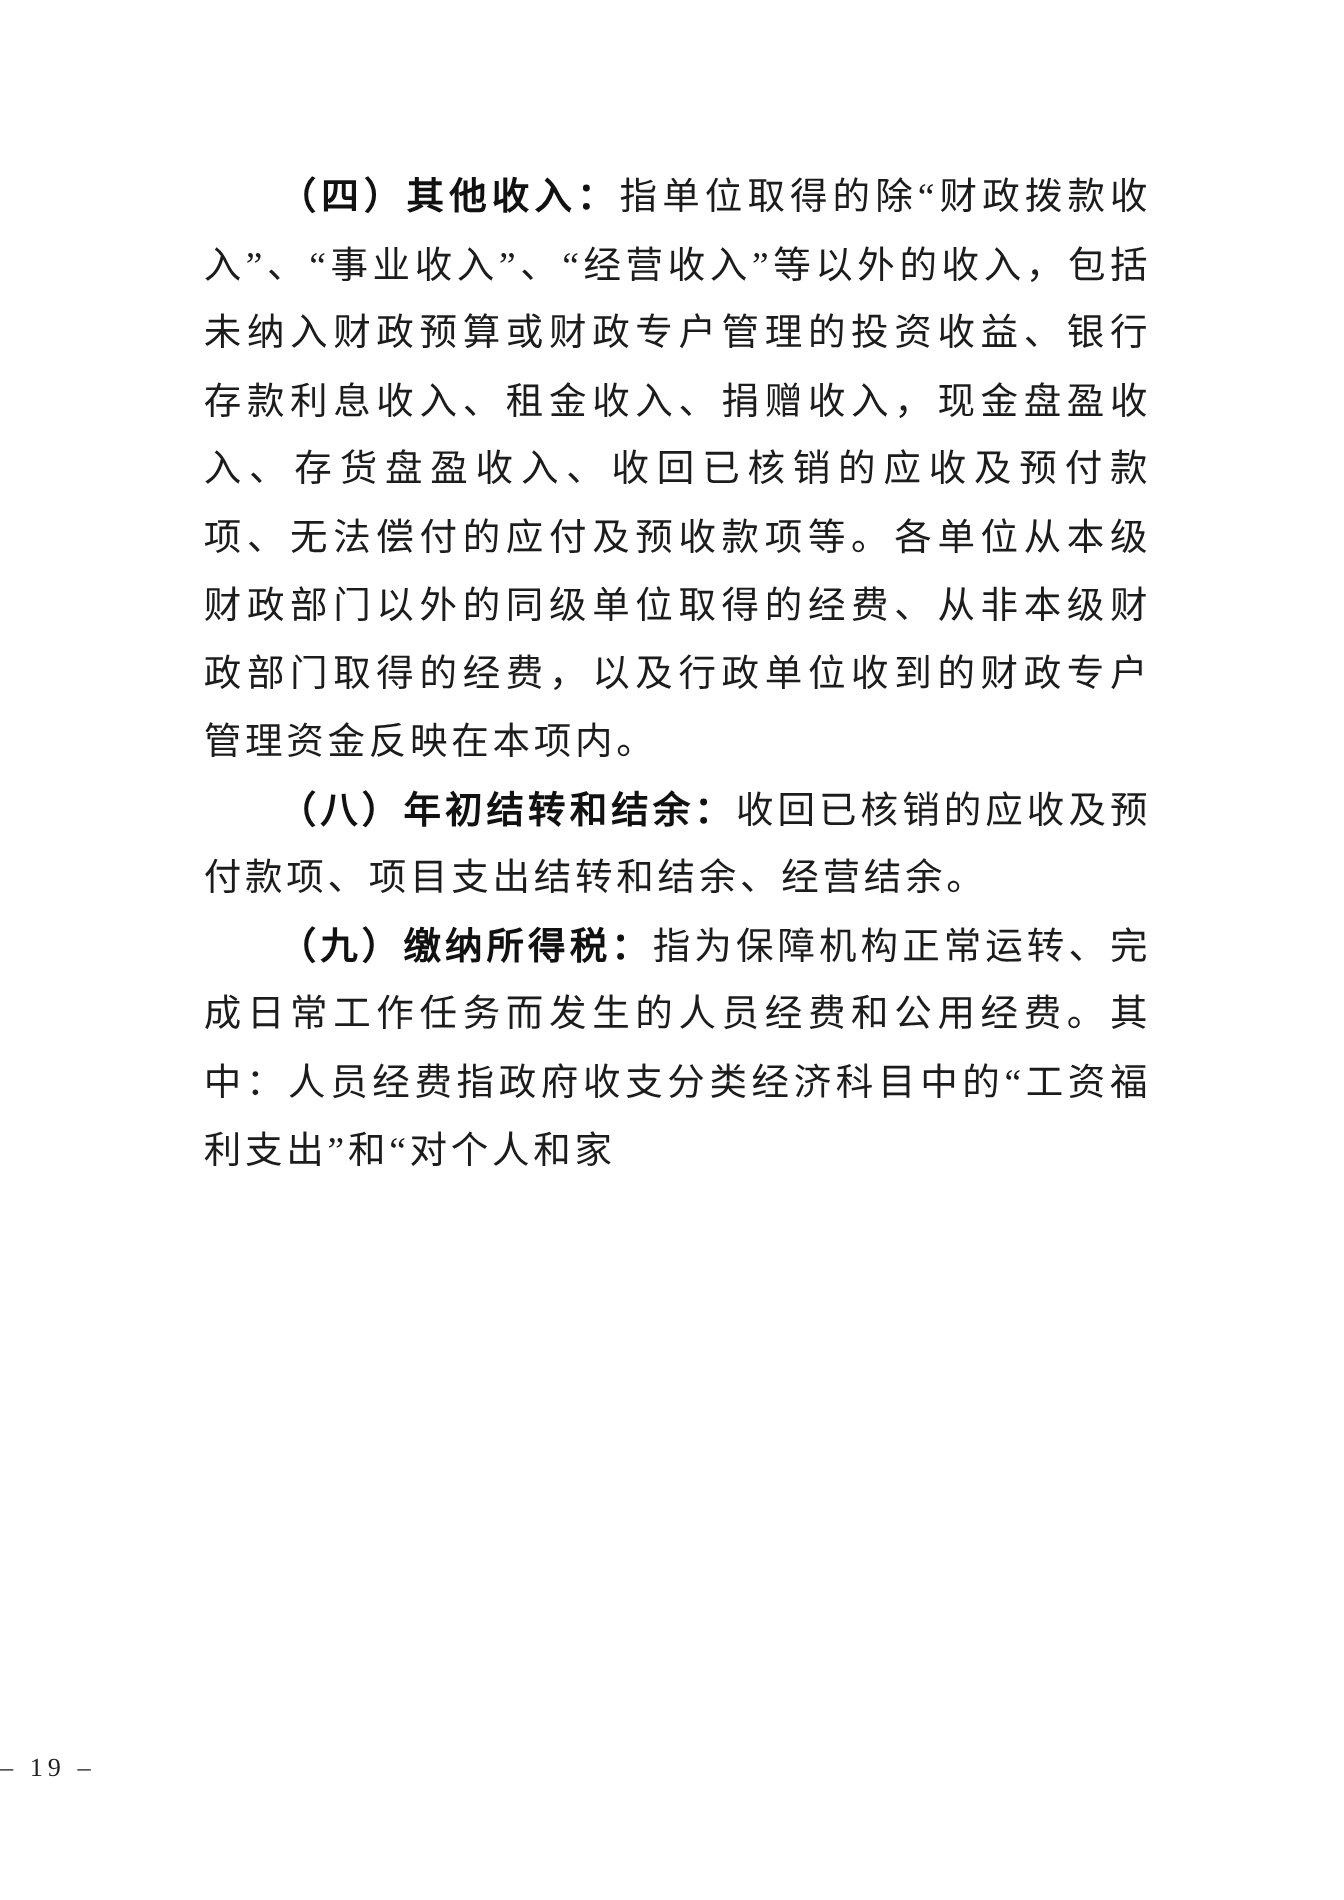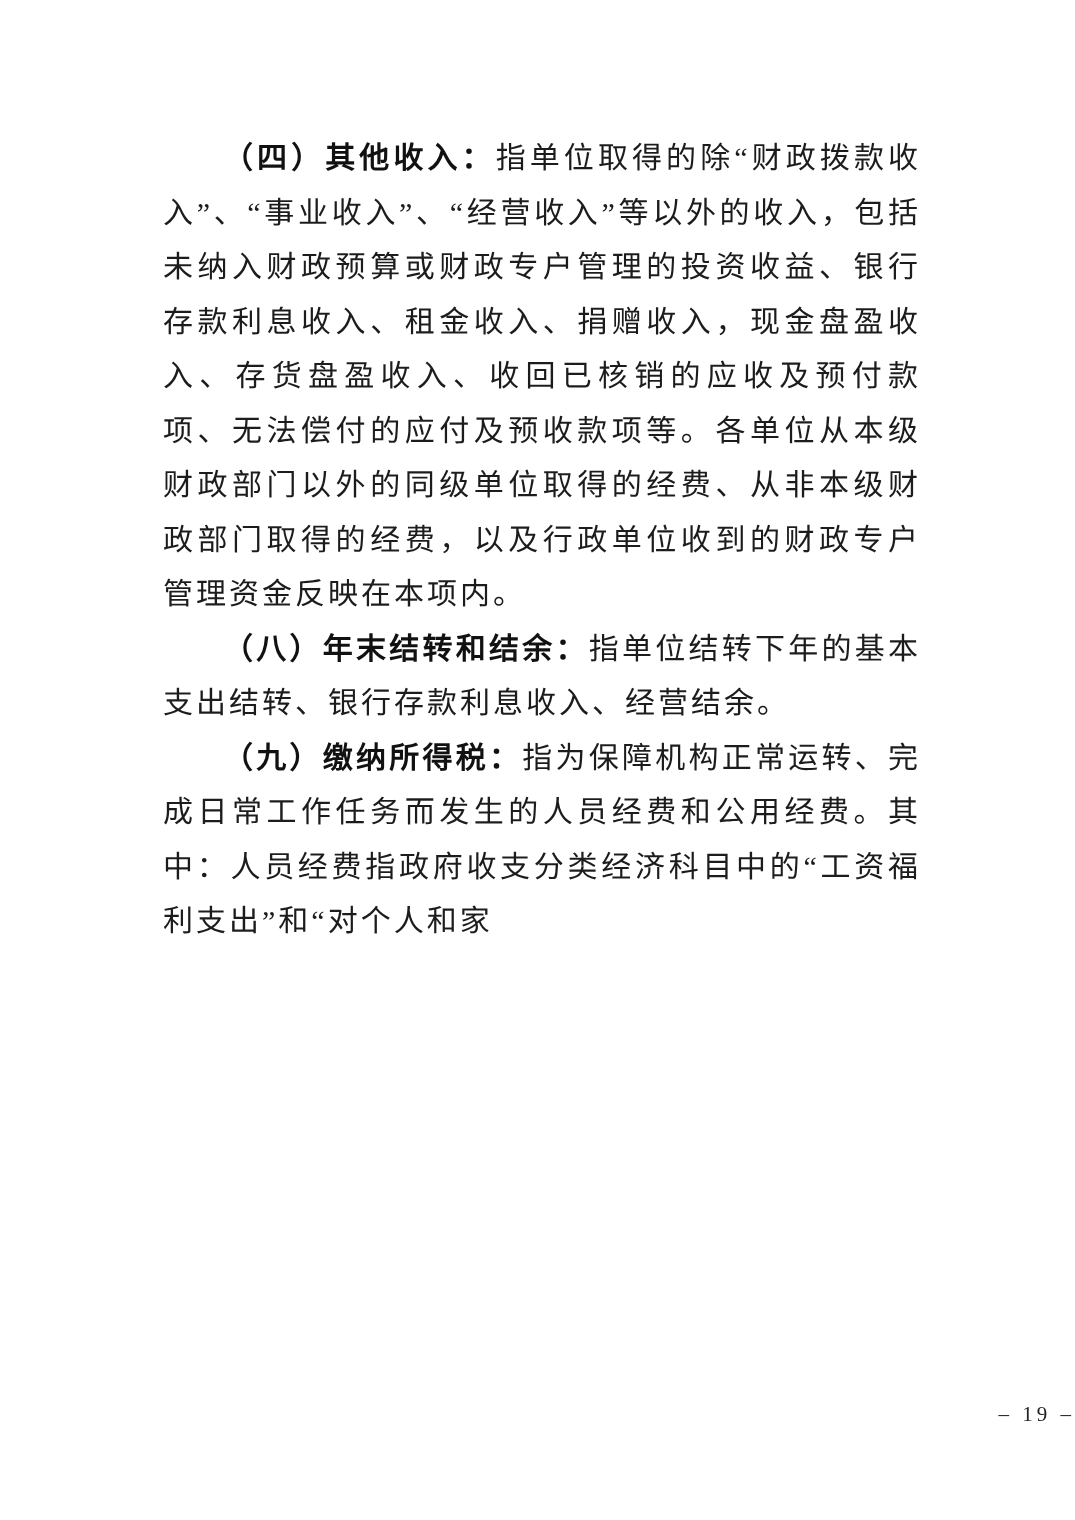--- a/index.html
+++ b/index.html
@@ -69,7 +69,7 @@
 
 
 
-    <p class="para"><span class="head">（八）年末结转和结余：</span><span class="body">指单位结转下年的基本支出结转、银行存款利息收入、经营结余。</span></p>
+    <p class="para"><span class="head">（八）年初结转和结余：</span><span class="body">指单位结转下年的基本支出结转、银行存款利息收入、经营结余。</span></p>
 
     <p class="para"><span class="head">（九）缴纳所得税：</span><span class="body">指为保障机构正常运转、完成日常工作任务而发生的人员经费和公用经费。其中：人员经费指政府收支分类经济科目中的“工资福利支出”和“对个人和家</span></p>
 

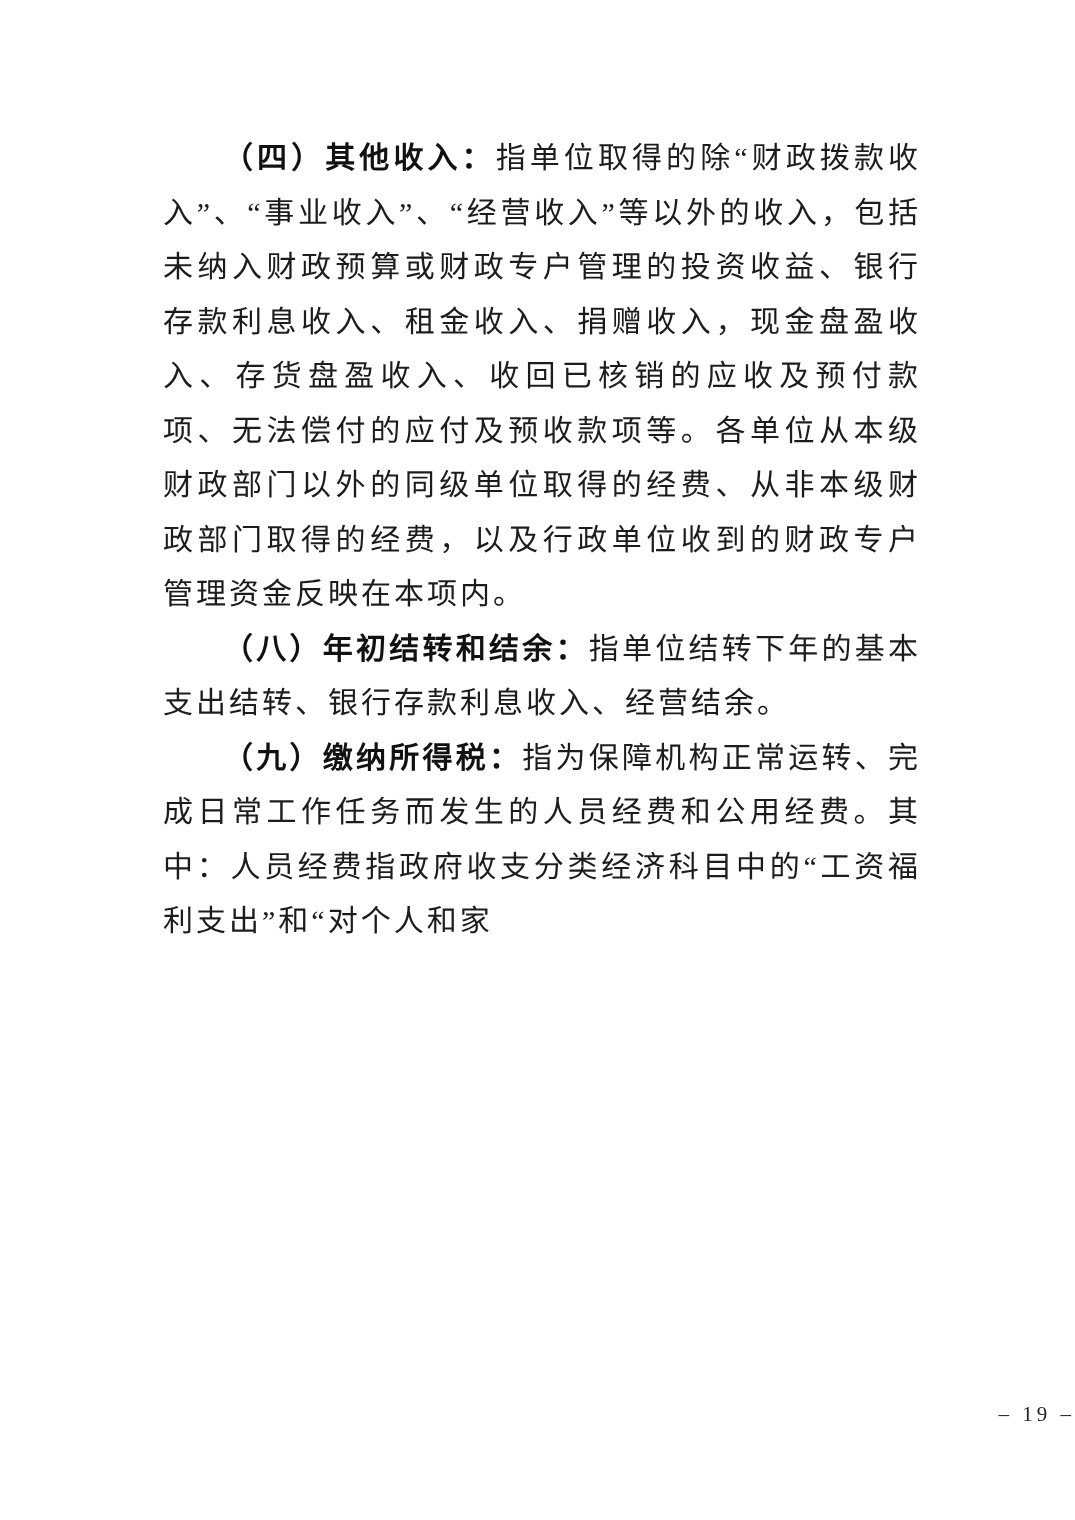--- a/index.html
+++ b/index.html
@@ -69,7 +69,7 @@
 
 
 
-    <p class="para"><span class="head">（八）年初结转和结余：</span><span class="body">指单位结转下年的基本支出结转、银行存款利息收入、经营结余。</span></p>
+    <p class="para"><span class="head">（八）年初结转和结余：</span><span class="body">收回已核销的应收及预付款项、项目支出结转和结余、经营结余。</span></p>
 
     <p class="para"><span class="head">（九）缴纳所得税：</span><span class="body">指为保障机构正常运转、完成日常工作任务而发生的人员经费和公用经费。其中：人员经费指政府收支分类经济科目中的“工资福利支出”和“对个人和家</span></p>
 

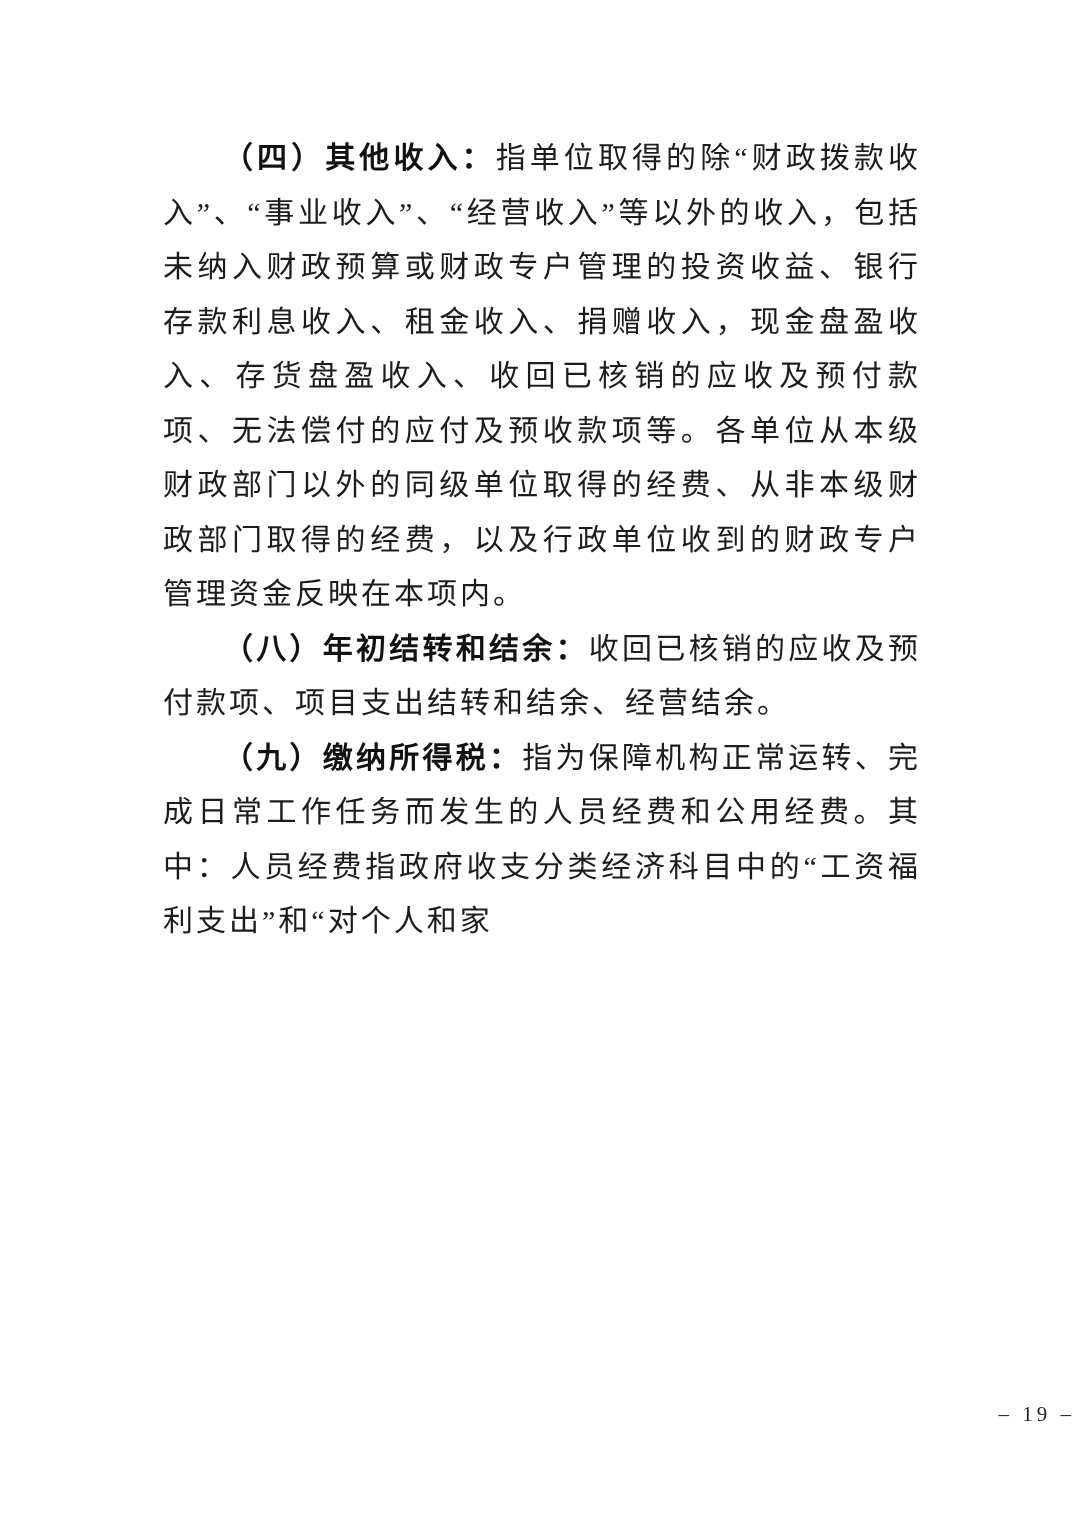--- a/index.html
+++ b/index.html
@@ -52,7 +52,7 @@
     left: 0;
     top: 1402px;
     width: 1075px;
-    text-align: right;
+    text-align: left;
     font-size: 21px;
     letter-spacing: 4px;
     color: #222222;

